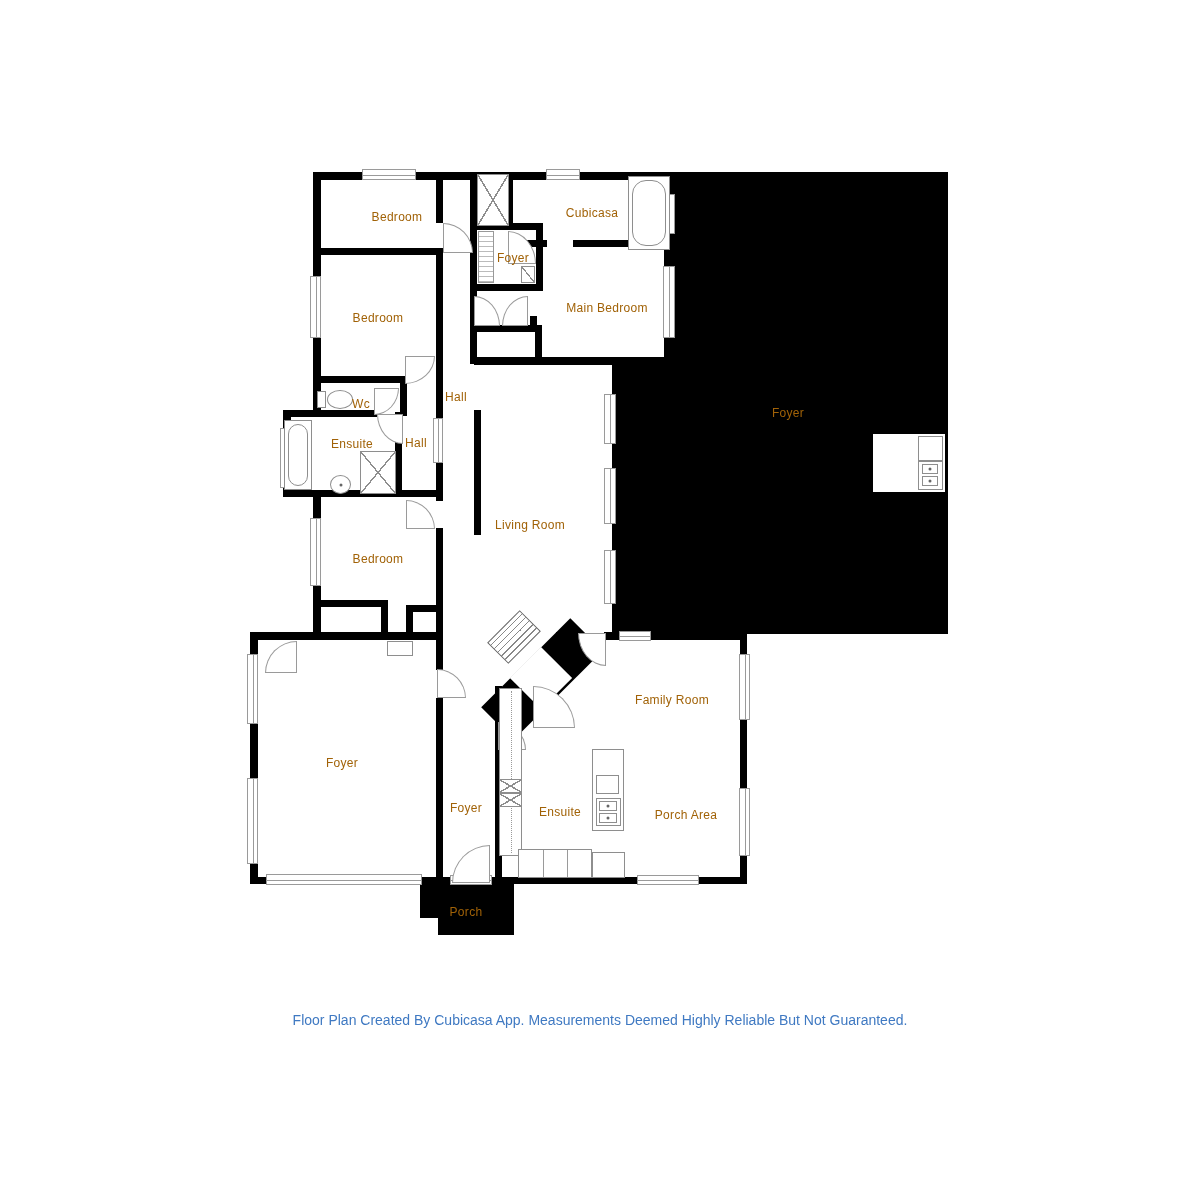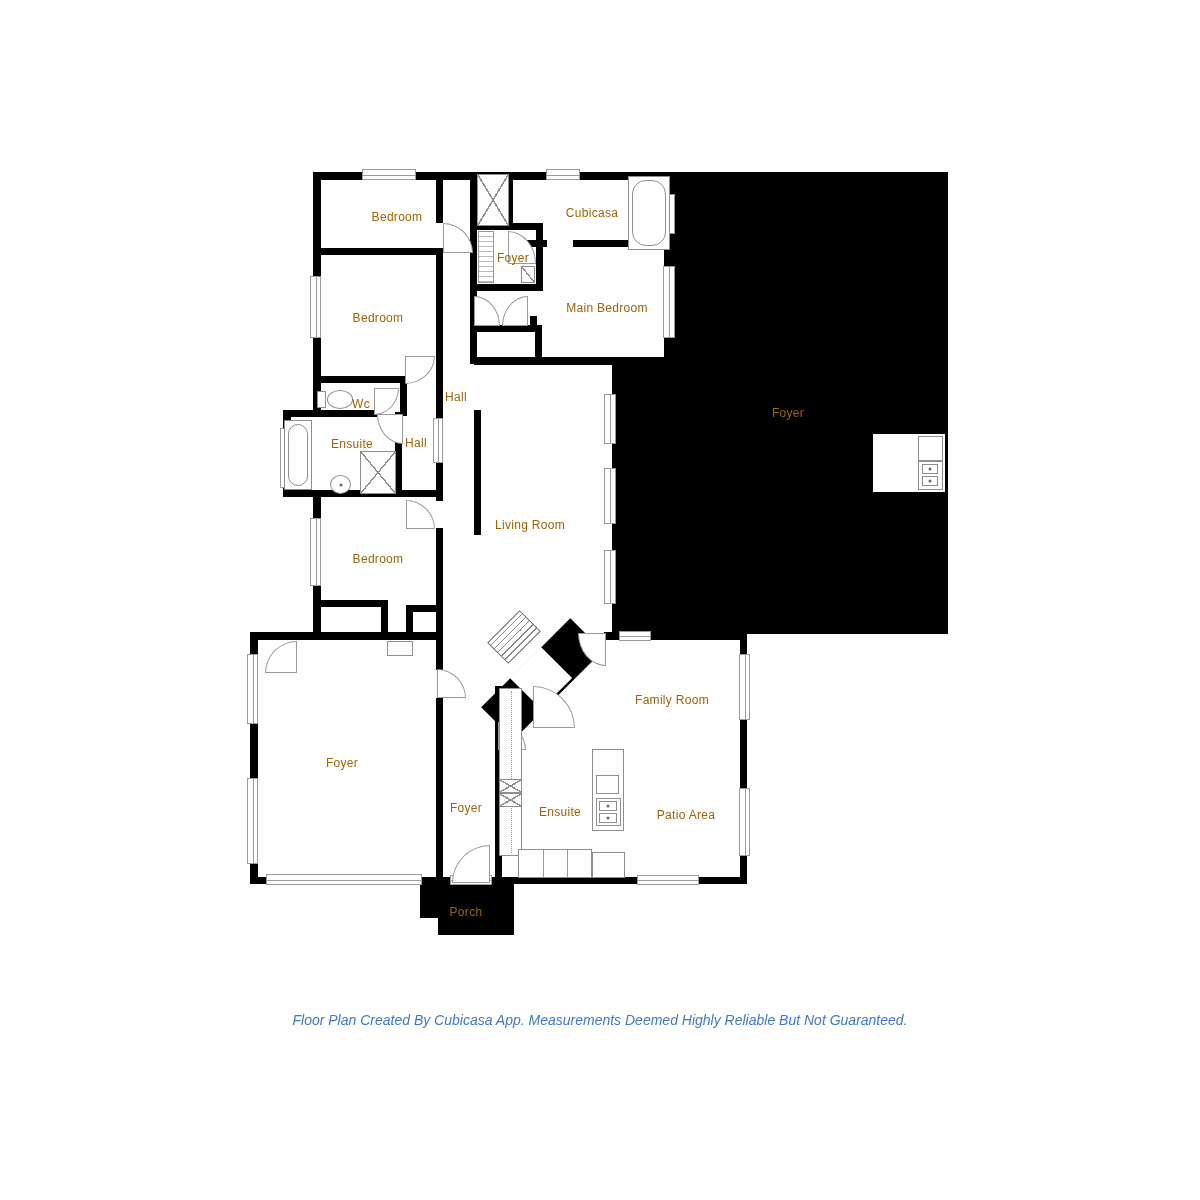--- a/index.html
+++ b/index.html
@@ -257,7 +257,7 @@
   <div class="label" style="left:466px;top:788px;margin-top:20px;">Foyer</div>
   <div class="label" style="left:560px;top:812px;">Ensuite</div>
   <div class="label" style="left:640px;top:700px;margin-left:32px;">Family Room</div>
-  <div class="label" style="left:686px;top:815px;">Patio Area</div>
+  <div class="label" style="left:686px;top:815px;">Porch Area</div>
   <div class="label" style="left:466px;top:912px;">Porch</div>
 
 

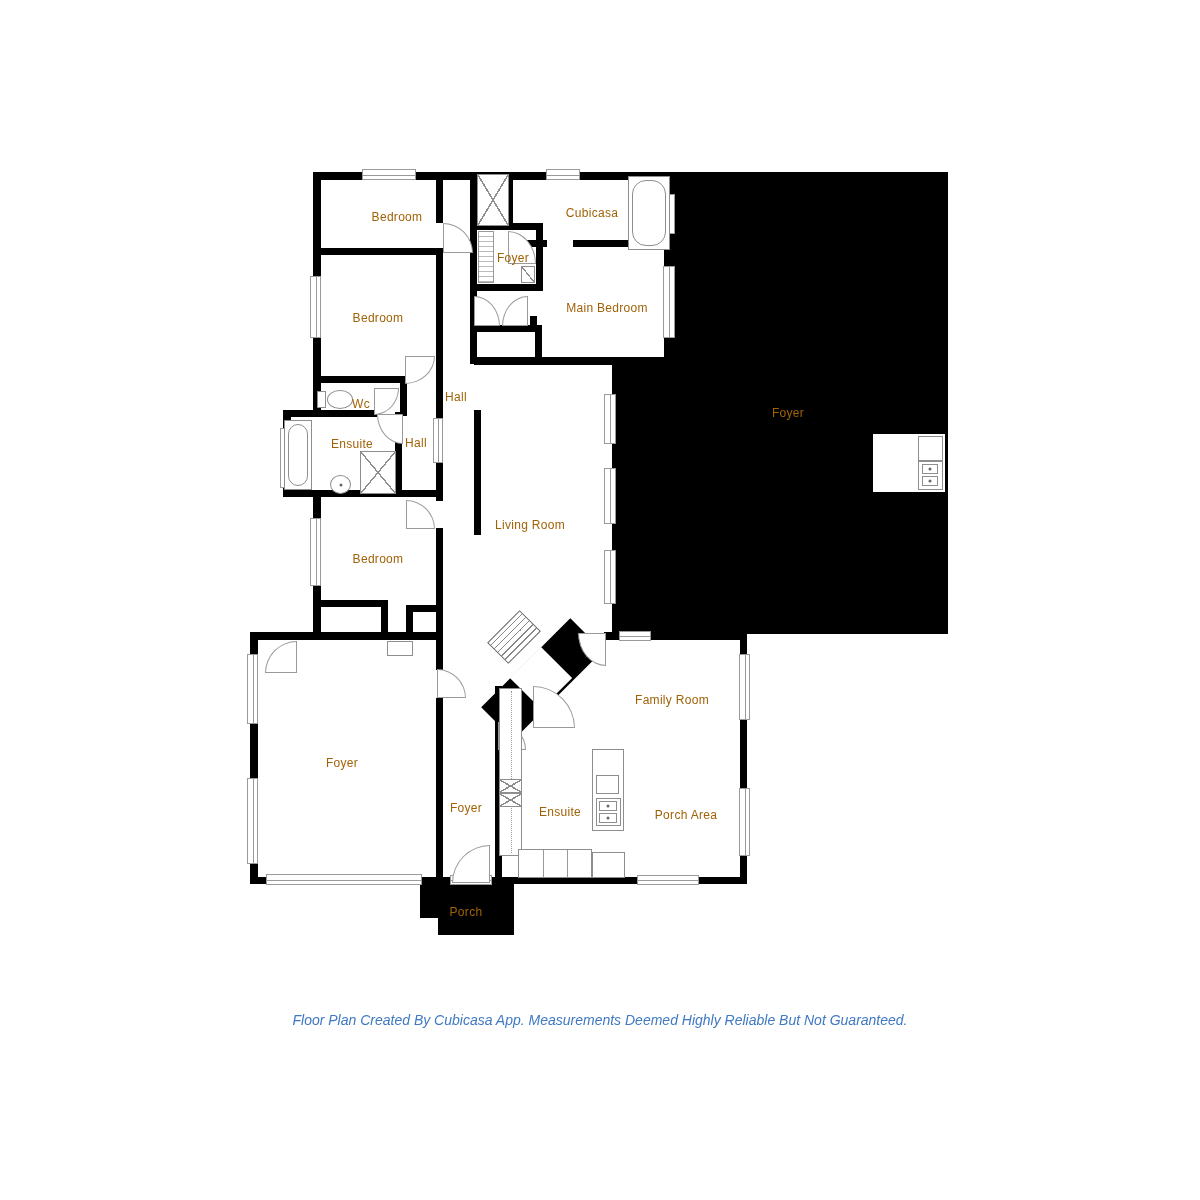--- a/index.html
+++ b/index.html
@@ -29,7 +29,7 @@
   .label{position:absolute;transform:translate(-50%,-50%);color:#a16207;font-size:12px;
     white-space:nowrap;letter-spacing:.3px;}
   .tub-in{position:absolute;inset:3px;border:1px solid #8e8e8e;border-radius:14px;}
-  .footer{position:absolute;left:0;right:0;top:1012px;text-align:center;color:#3f79c2;font-size:14px;font-style:italic;}
+  .footer{position:absolute;left:0;right:0;top:1012px;text-align:center;color:#3f79c2;font-size:14px;}
   .closetbox{position:absolute;background:#fff;border:7px solid #000;box-sizing:border-box;}
   .cline{position:absolute;background:#9a9a9a;}
   .cdot{position:absolute;border-left:1px dotted #9a9a9a;}

